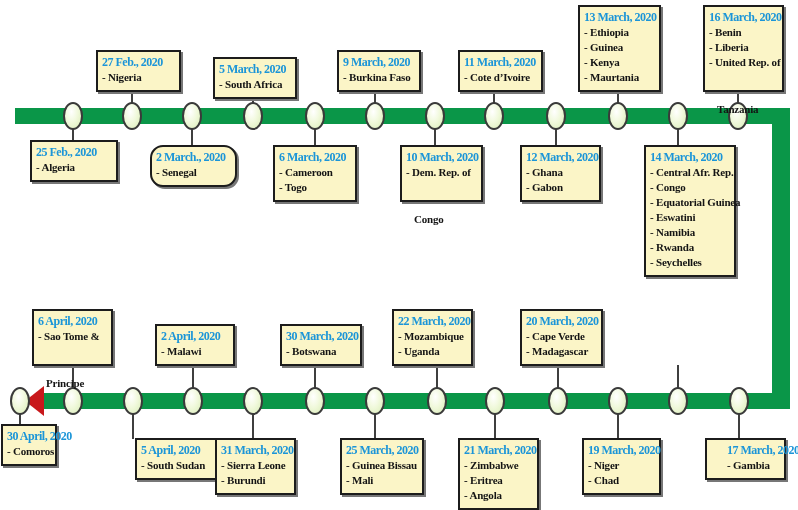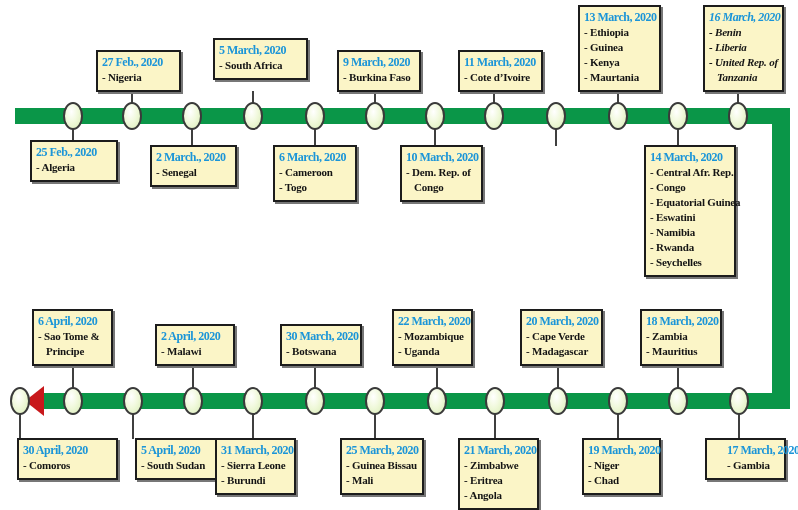--- a/index.html
+++ b/index.html
@@ -122,7 +122,7 @@
     </div>
     <div class="connector" style="left: 737px; top: 91px; height: 25px;"></div>
     <div class="node" style="left: 728px; top: 102px;"></div>
-    <div class="event-box" style="left: 703px; top: 5px; width: 81px; height: 87px; font-style: italic;">
+    <div class="event-box" style="left: 703px; top: 5px; width: 81px; height: 87px;">
       <div class="event-date">16 March, 2020</div>
       <div class="event-line">- Benin</div>
       <div class="event-line">- Liberia</div>

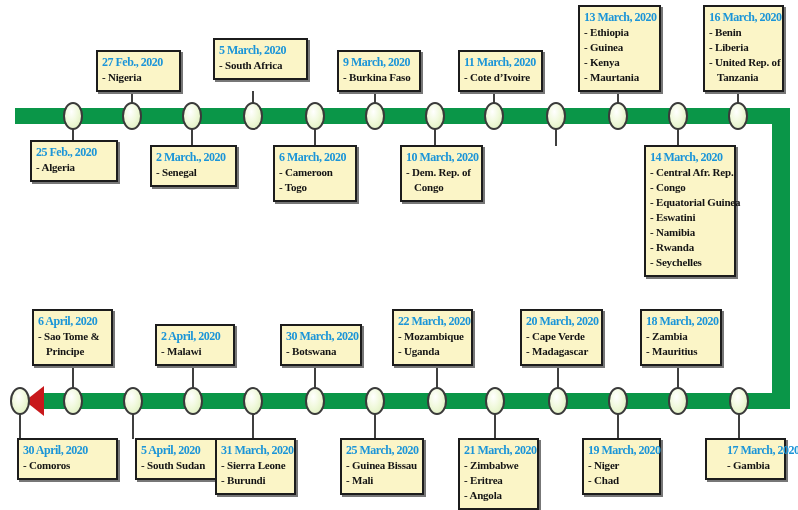--- a/index.html
+++ b/index.html
@@ -67,7 +67,7 @@
     </div>
     <div class="connector" style="left: 252px; top: 91px; height: 25px;"></div>
     <div class="node" style="left: 243px; top: 102px;"></div>
-    <div class="event-box" style="left: 213px; top: 38px; width: 95px; height: 42px;">
+    <div class="event-box" style="left: 213px; top: 57px; width: 84px; height: 42px;">
       <div class="event-date">5 March, 2020</div>
       <div class="event-line">- South Africa</div>
     </div>

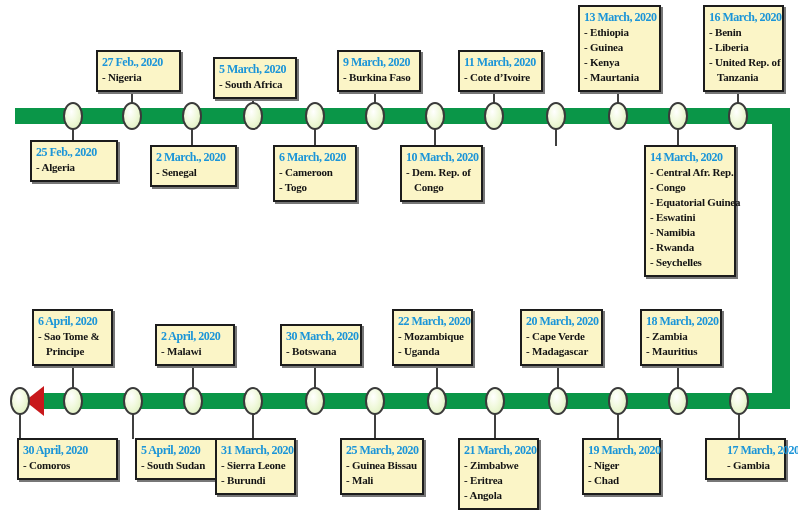--- a/index.html
+++ b/index.html
@@ -37,7 +37,7 @@
     font-weight:bold;font-size:11px;line-height:15px;letter-spacing:-0.2px;
     color:var(--country);white-space:nowrap;
   }
-  .event-line.cont{padding-left:8px;}
+  .event-line.cont{padding-left:8px;margin-top:32px;}
 </style>
 </head>
 <body>

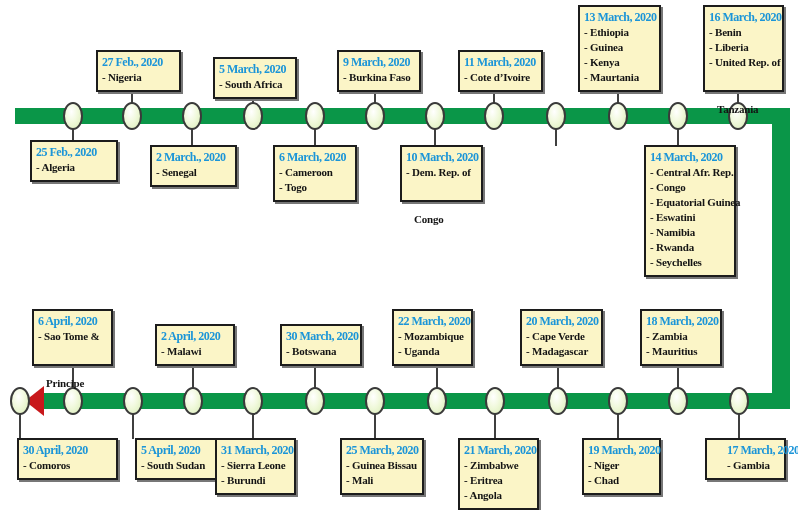--- a/index.html
+++ b/index.html
@@ -61,7 +61,7 @@
     </div>
     <div class="connector" style="left: 191px; top: 116px; height: 30px;"></div>
     <div class="node" style="left: 182px; top: 102px;"></div>
-    <div class="event-box" style="left: 150px; top: 145px; width: 87px; height: 42px;">
+    <div class="event-box" style="left: 150px; top: 145px; width: 87px; height: 42px; border-radius: 13px;">
       <div class="event-date">2 March., 2020</div>
       <div class="event-line">- Senegal</div>
     </div>

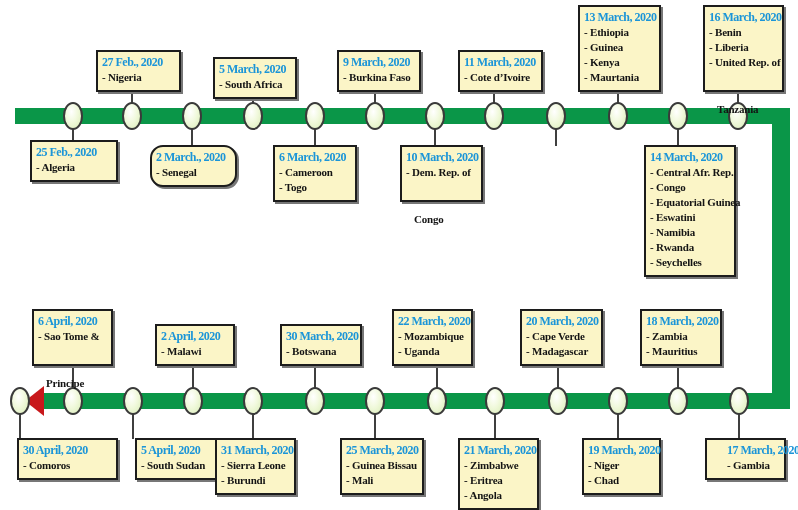--- a/index.html
+++ b/index.html
@@ -99,6 +99,11 @@
     </div>
     <div class="connector" style="left: 555px; top: 116px; height: 30px;"></div>
     <div class="node" style="left: 546px; top: 102px;"></div>
+    <div class="event-box" style="left: 520px; top: 145px; width: 81px; height: 57px;">
+      <div class="event-date">12 March, 2020</div>
+      <div class="event-line">- Ghana</div>
+      <div class="event-line">- Gabon</div>
+    </div>
     <div class="connector" style="left: 617px; top: 91px; height: 25px;"></div>
     <div class="node" style="left: 608px; top: 102px;"></div>
     <div class="event-box" style="left: 578px; top: 5px; width: 83px; height: 87px;">

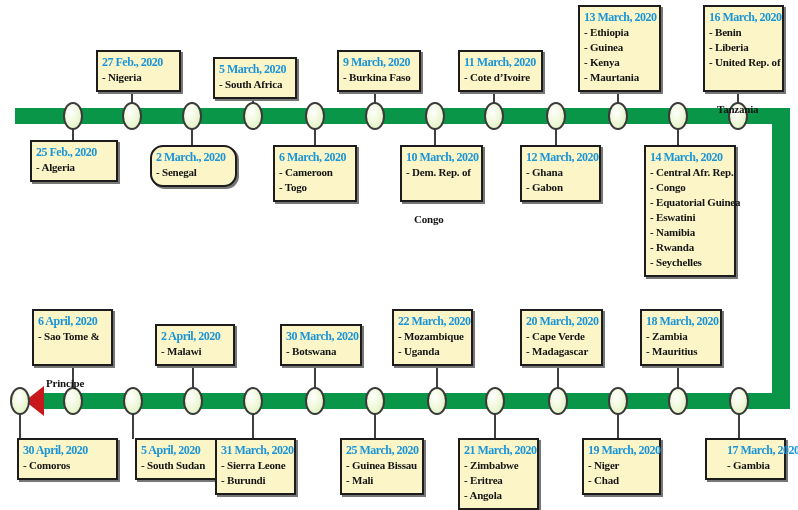--- a/index.html
+++ b/index.html
@@ -210,11 +210,6 @@
     </div>
     <div class="connector" style="left: 677px; top: 365px; height: 36px;"></div>
     <div class="node" style="left: 668px; top: 387px;"></div>
-    <div class="event-box" style="left: 640px; top: 309px; width: 82px; height: 57px;">
-      <div class="event-date">18 March, 2020</div>
-      <div class="event-line">- Zambia</div>
-      <div class="event-line">- Mauritius</div>
-    </div>
     <div class="connector" style="left: 738px; top: 401px; height: 38px;"></div>
     <div class="node" style="left: 729px; top: 387px;"></div>
     <div class="event-box" style="left: 705px; top: 438px; width: 81px; height: 42px; padding-left: 20px;">

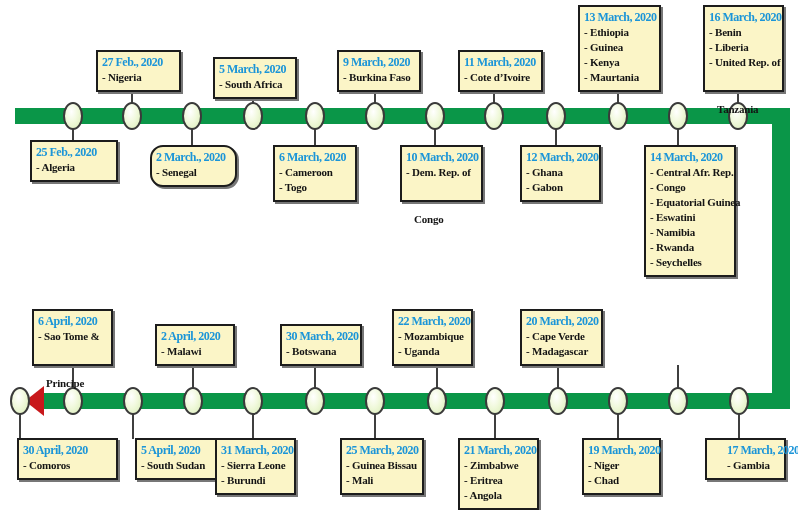--- a/index.html
+++ b/index.html
@@ -136,7 +136,7 @@
     </div>
     <div class="connector" style="left: 19px; top: 401px; height: 38px;"></div>
     <div class="node" style="left: 10px; top: 387px;"></div>
-    <div class="event-box" style="left: 1px; top: 438px; width: 101px; height: 42px; margin-left: 16px;">
+    <div class="event-box" style="left: 1px; top: 424px; width: 56px; height: 42px;">
       <div class="event-date">30 April, 2020</div>
       <div class="event-line">- Comoros</div>
     </div>

